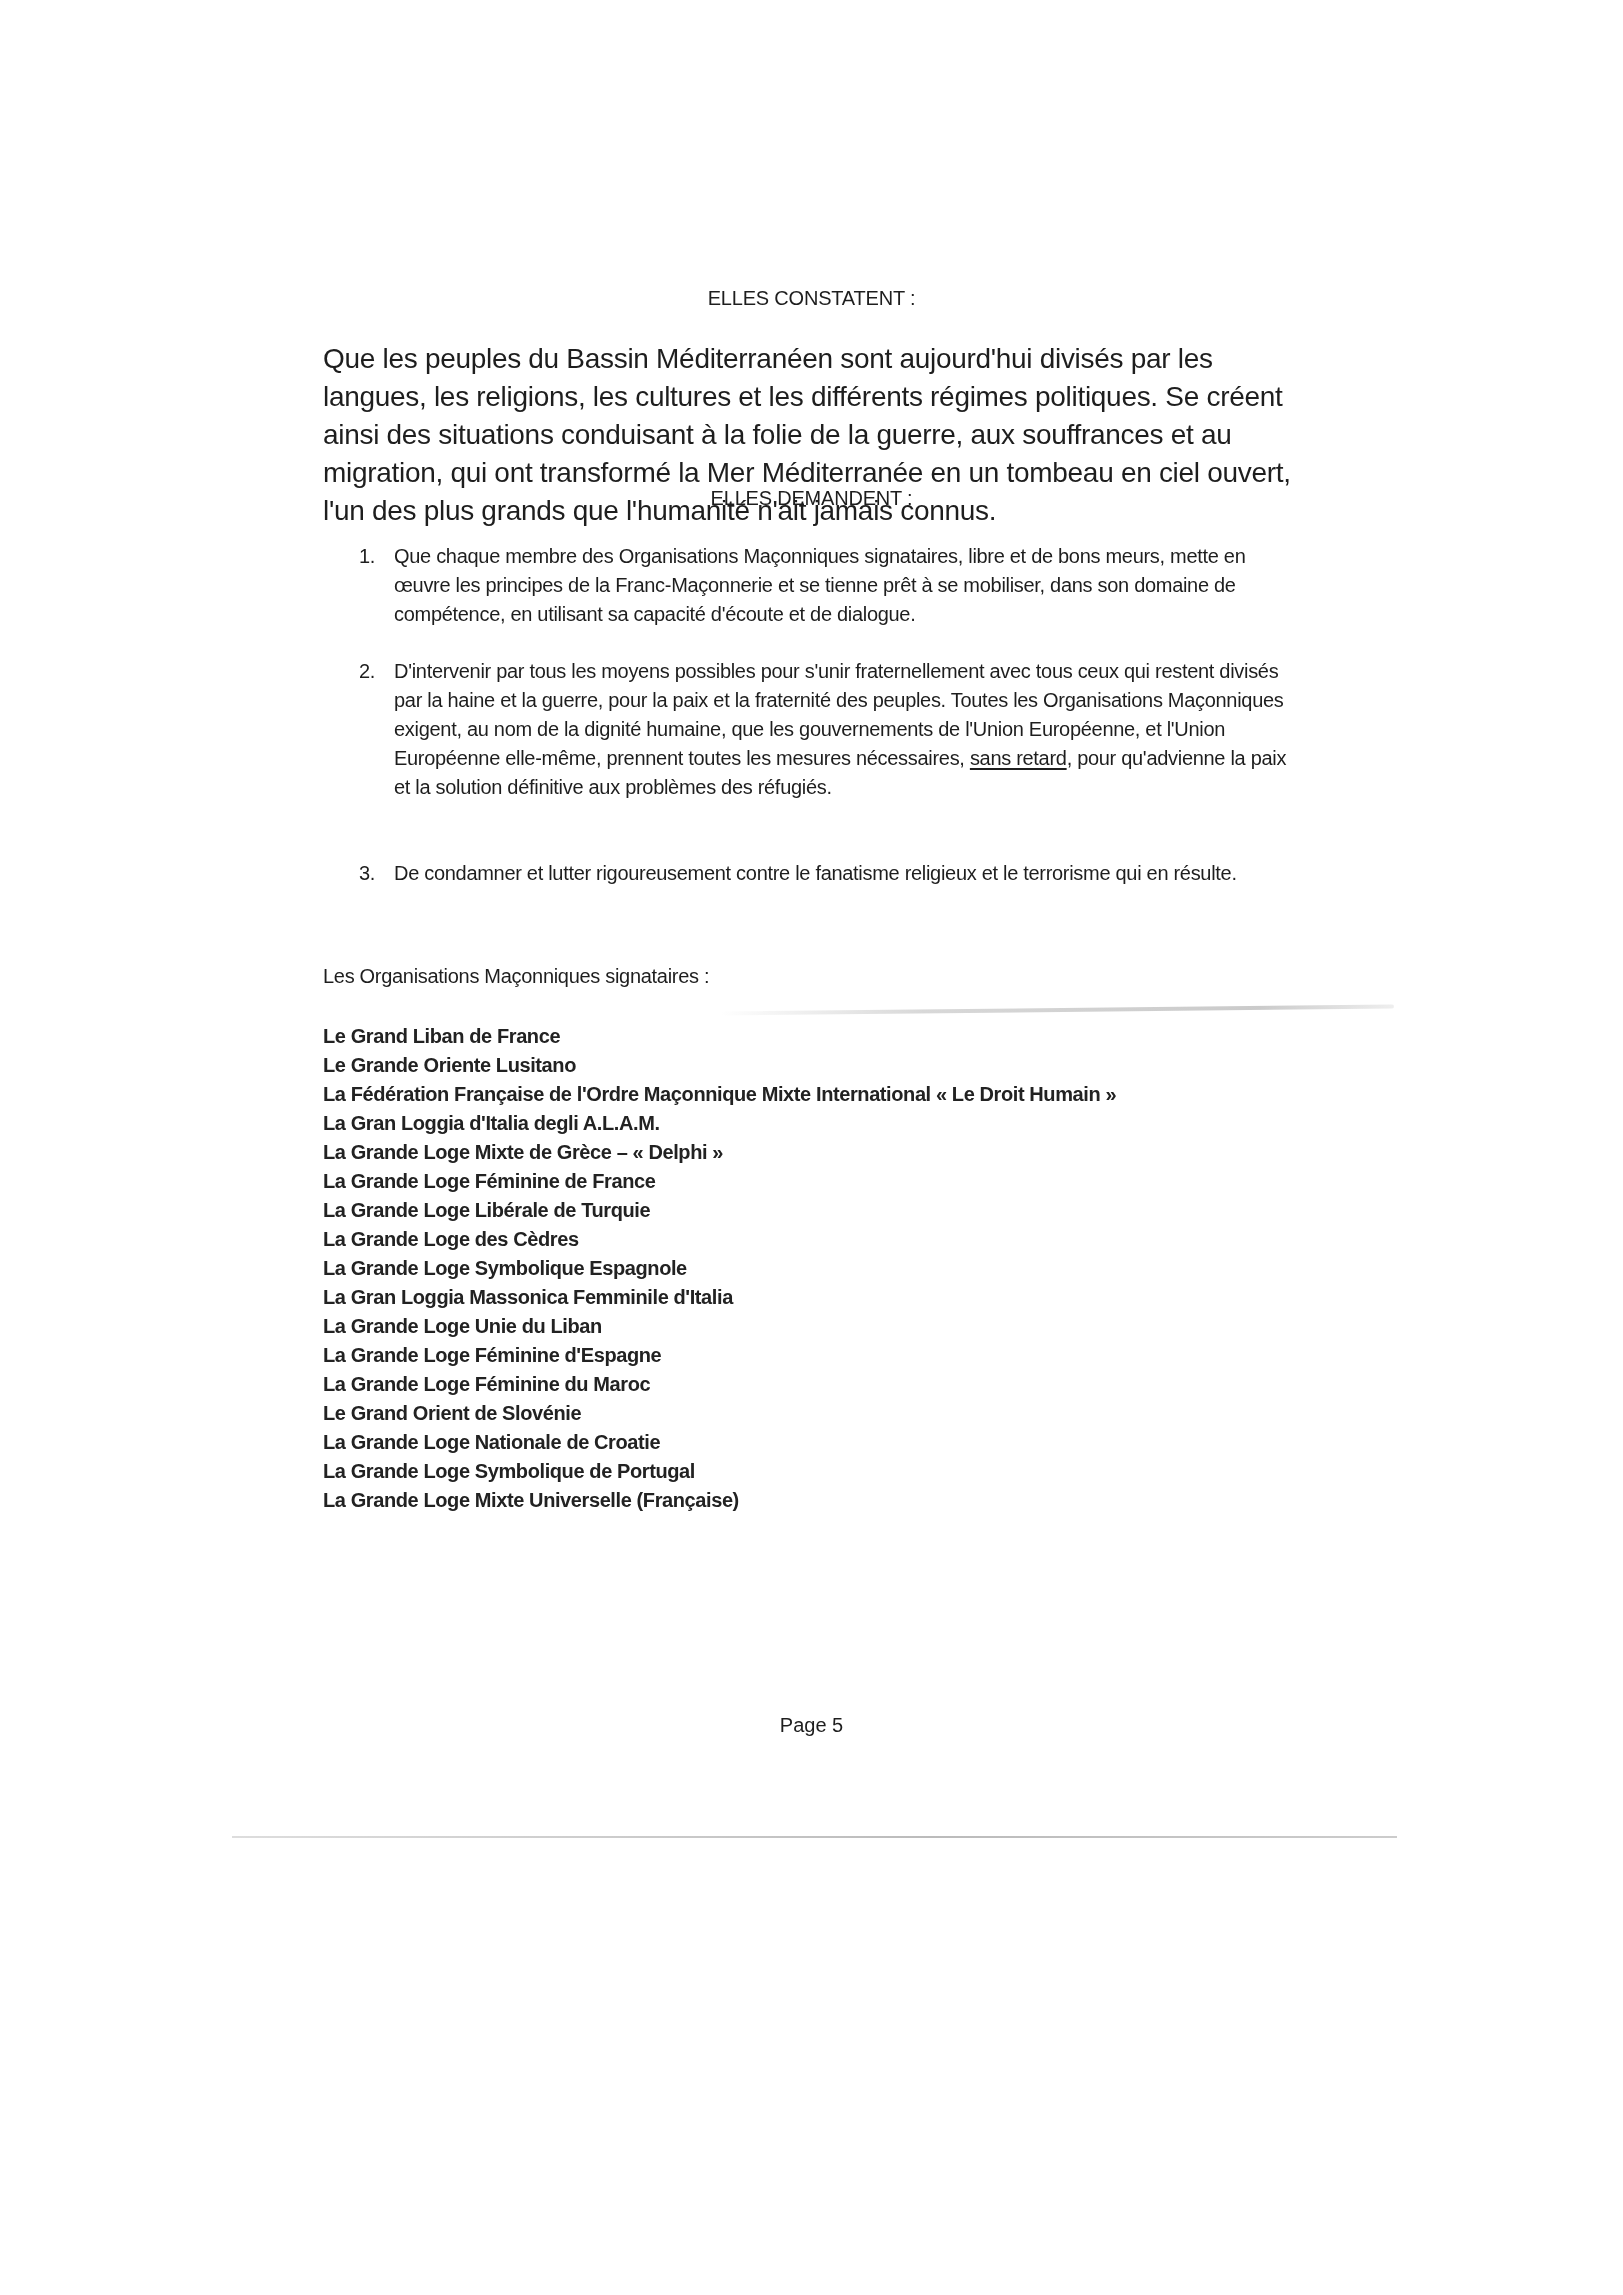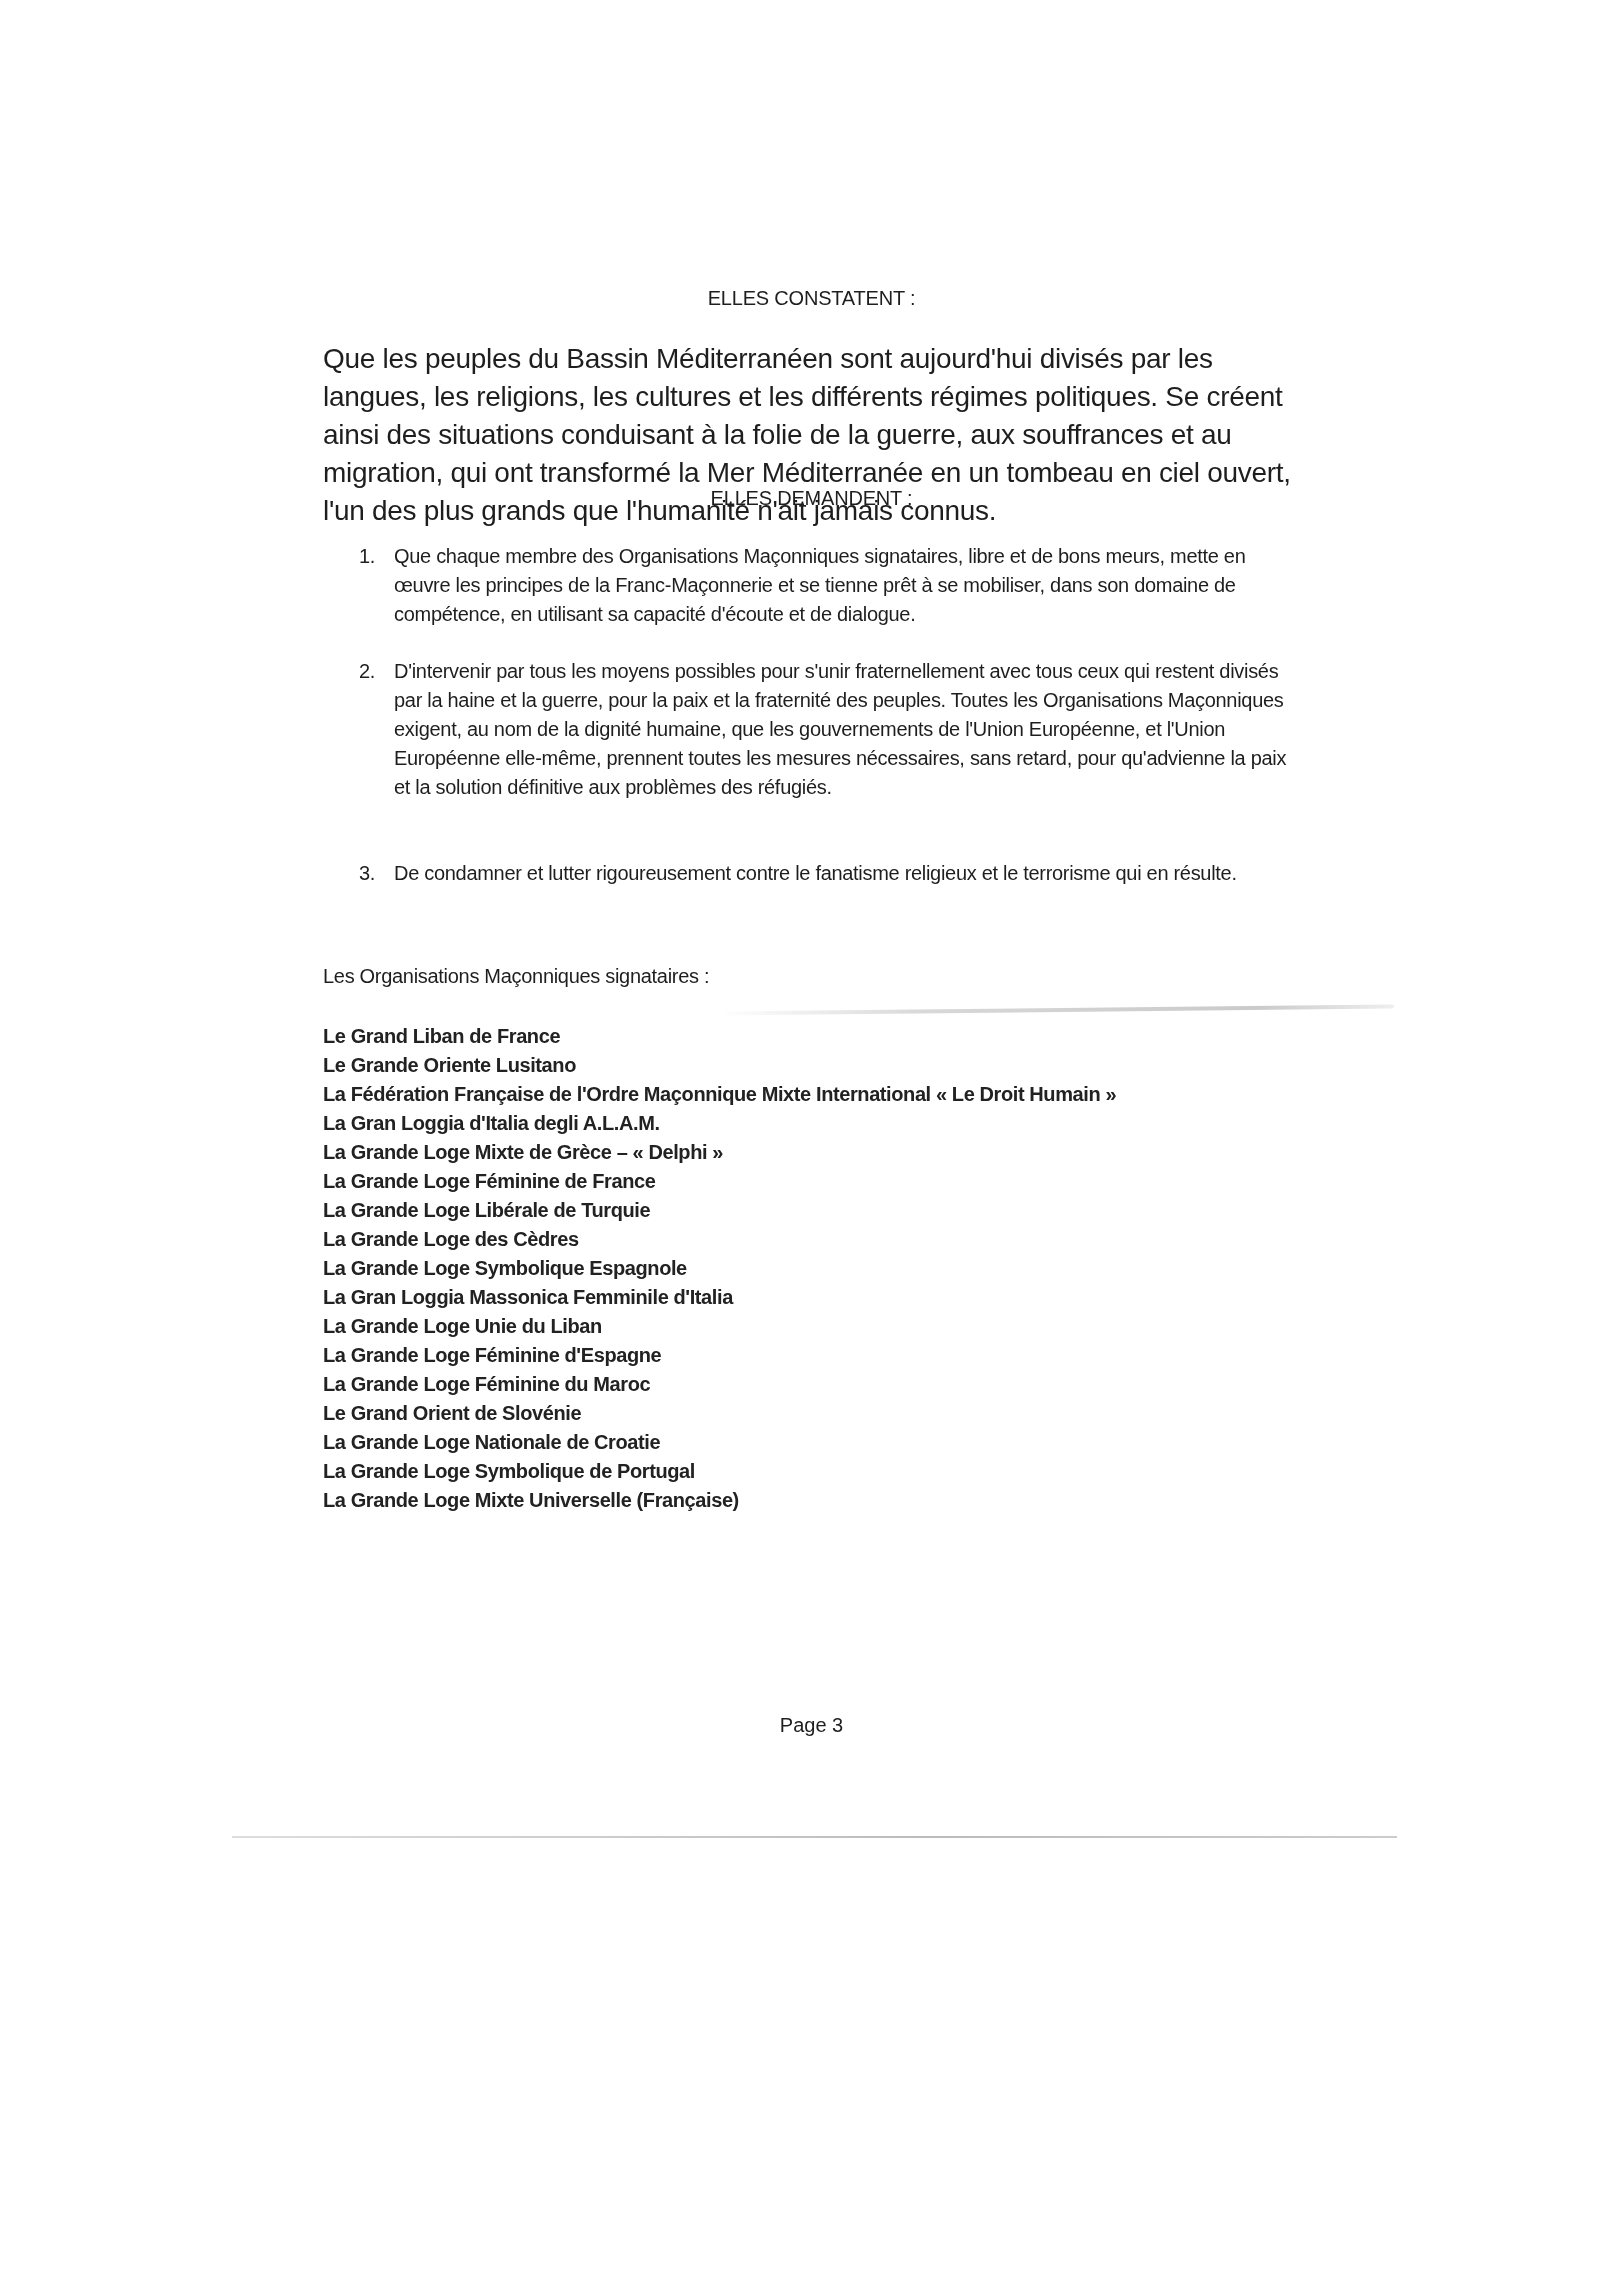--- a/index.html
+++ b/index.html
@@ -14,7 +14,7 @@
   .list li { position: relative; padding-left: 35px; font-size: 20px; line-height: 29px;
              letter-spacing: -0.3px; }
   .list li .num { position: absolute; left: 0; top: 0; }
-  .u { text-underline-offset: 2.6px; }
+  .u { text-decoration: underline; text-underline-offset: 2.6px; }
   .sig-label { position: absolute; left: 323px; top: 965px; font-size: 20px; letter-spacing: -0.3px; }
   .smudge { position: absolute; left: 720px; top: 1008px; width: 674px; height: 3.9px;
             background: linear-gradient(90deg, rgba(200,200,200,0) 0%, rgba(190,190,190,0.6) 30%, rgba(180,180,180,0.7) 80%, rgba(200,200,200,0.3) 100%);

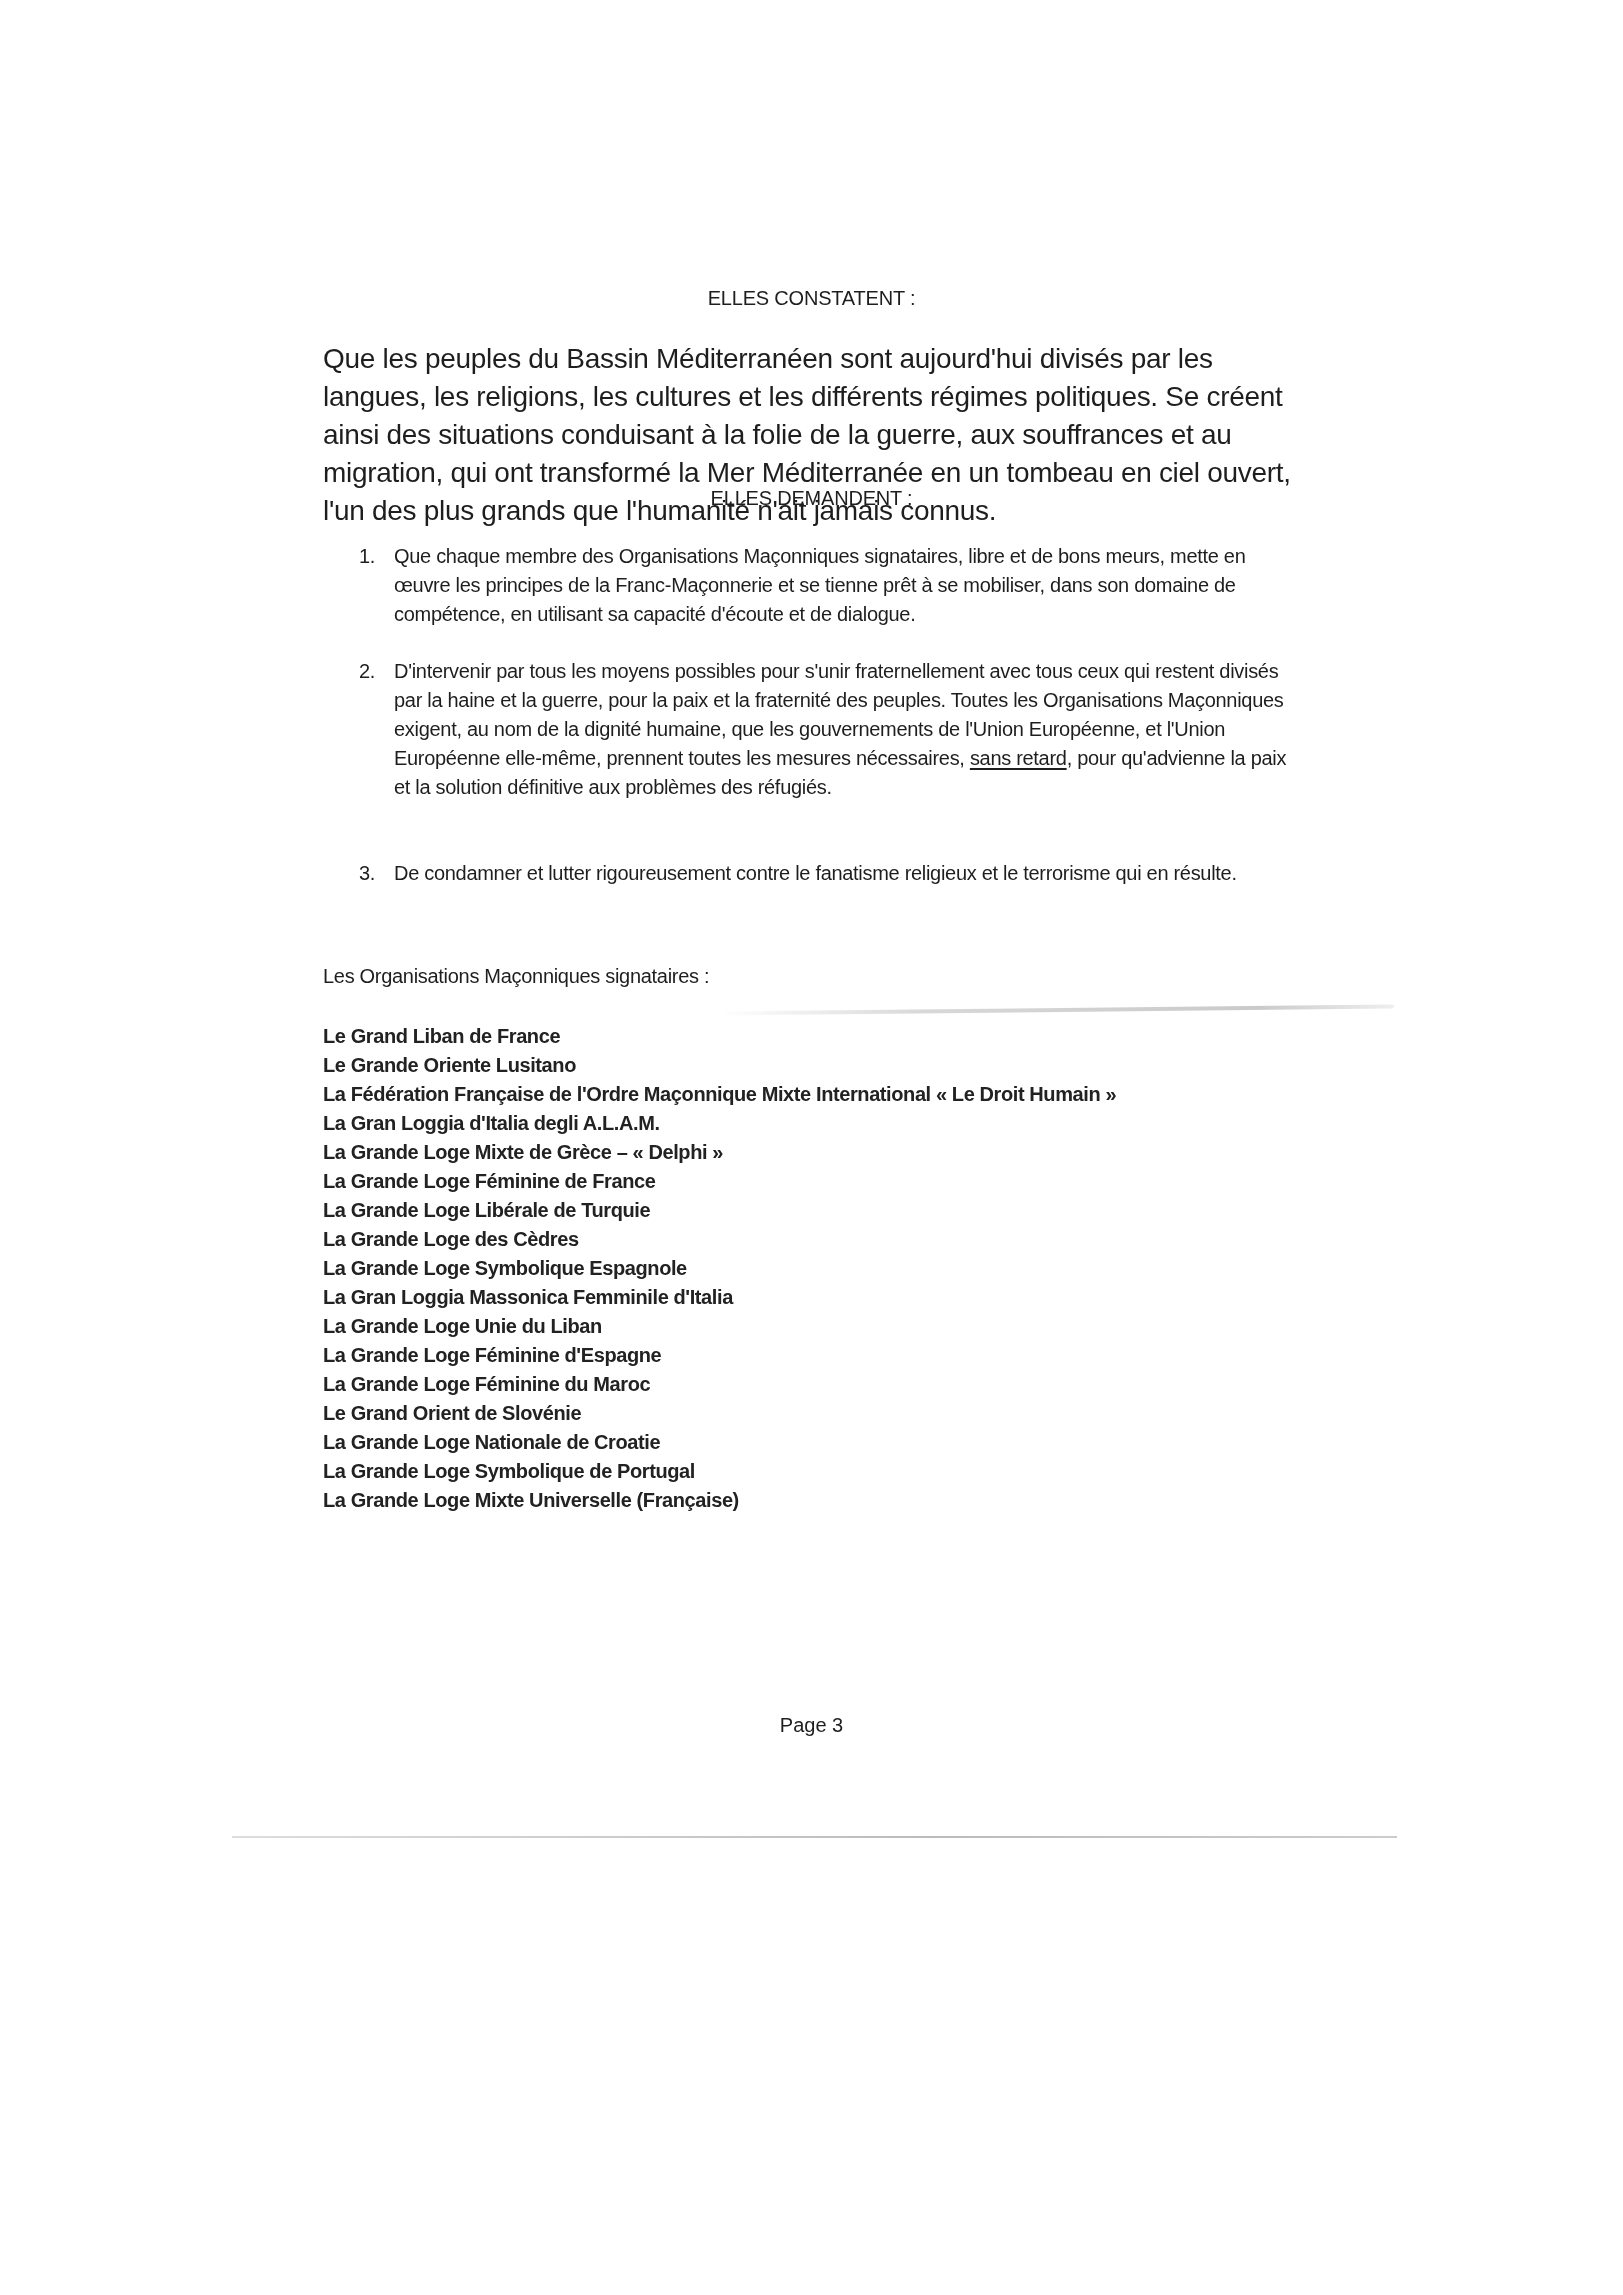--- a/index.html
+++ b/index.html
@@ -80,7 +80,7 @@
     <li>La Grande Loge Mixte Universelle (Française)</li>
   </ul>
 
-  <div class="footer">Page 3</div>
+  <div class="footer">Page 5</div>
   <div class="rule"></div>
 </div>
 

